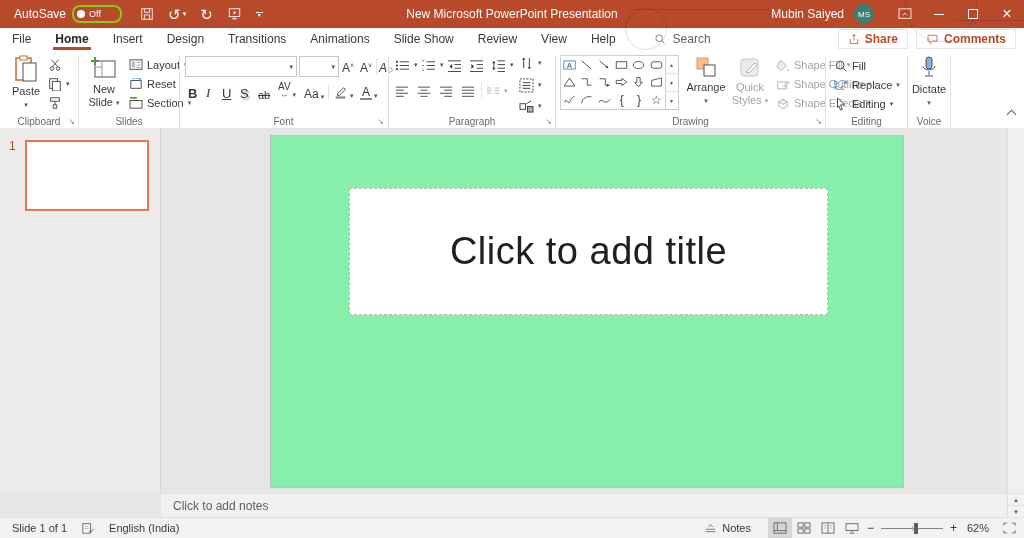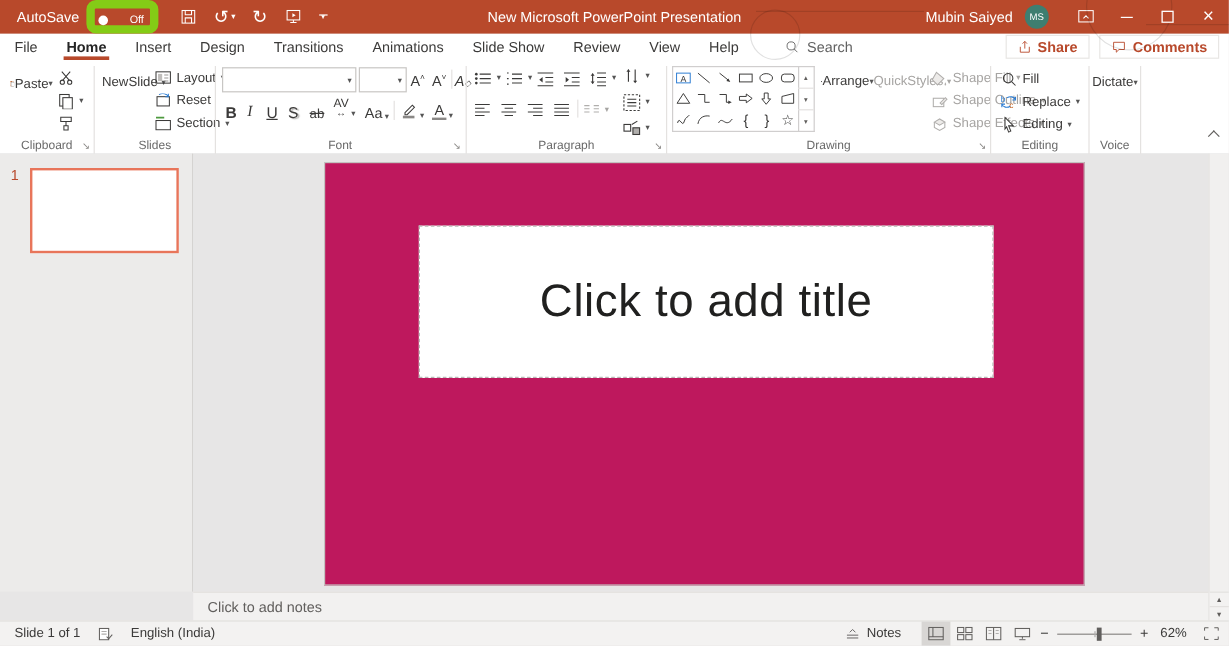--- a/index.html
+++ b/index.html
@@ -15,7 +15,7 @@
   .tb-art{position:absolute;border:1px solid rgba(0,0,0,.12);border-radius:50%;pointer-events:none}
   .tb-line{position:absolute;height:1px;background:rgba(0,0,0,.12);pointer-events:none}
   .autosave{display:flex;align-items:center;gap:6px;margin-left:14px}
-  .pill{width:40px;height:14px;border:7px solid #84cc16;border-radius:8px;display:flex;align-items:flex-end;padding:0 3px;gap:18px}
+  .pill{width:40px;height:14px;border:2px solid #84cc16;border-radius:8px;display:flex;align-items:center;padding:0 3px;gap:4px}
   .pill .dot{width:8px;height:8px;background:#fff;border-radius:50%}
   .pill .off{font-size:9px;color:#fff}
   .qat{display:flex;align-items:center;gap:14px;margin-left:18px}

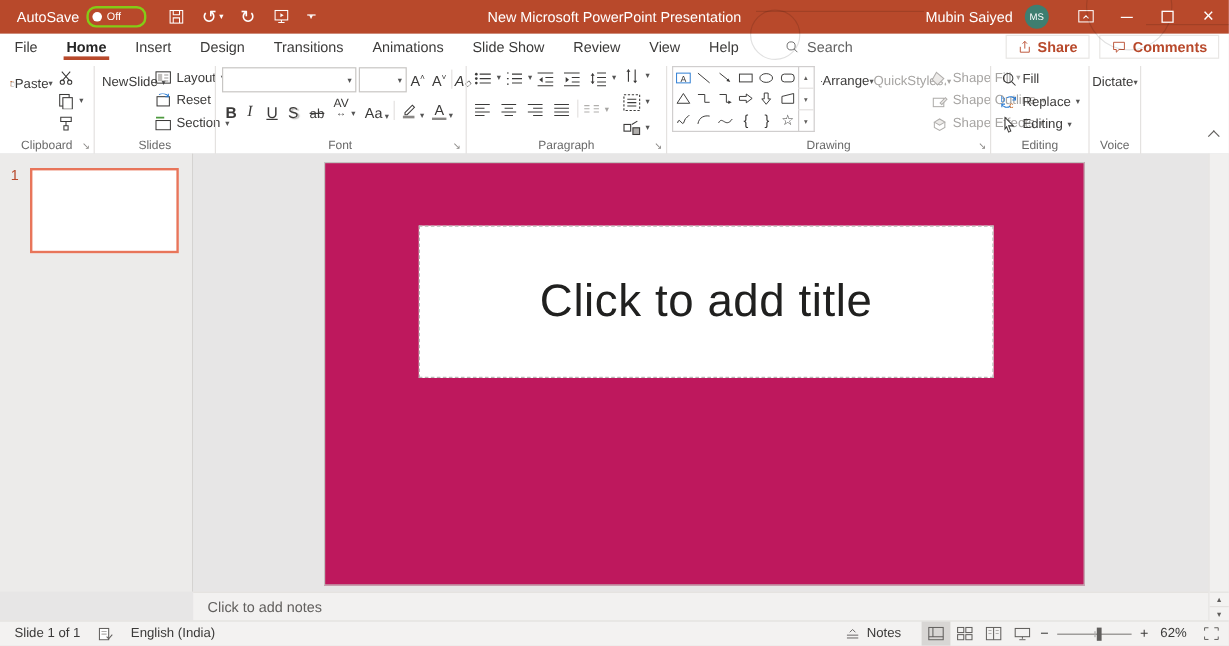--- a/index.html
+++ b/index.html
@@ -51,7 +51,7 @@
   .glabel{position:absolute;bottom:1px;left:0;right:0;text-align:center;font-size:10px;color:#696969}
   .gdiv{position:absolute;top:5px;height:104px;width:1px;background:#E4E2E0}
   .launch{position:absolute;bottom:2px;font-size:8px;color:#8A8886}
-  .bigbtn{position:absolute;display:flex;flex-direction:row;align-items:center;
+  .bigbtn{position:absolute;display:flex;flex-direction:column;align-items:center;
           font-size:11px;color:#3B3A39;line-height:13px;text-align:left}
   .sbtn{position:absolute;display:flex;align-items:center;gap:4px;height:18px;font-size:11px;color:#3B3A39;white-space:nowrap}
   .dd{font-size:7px;color:#555}

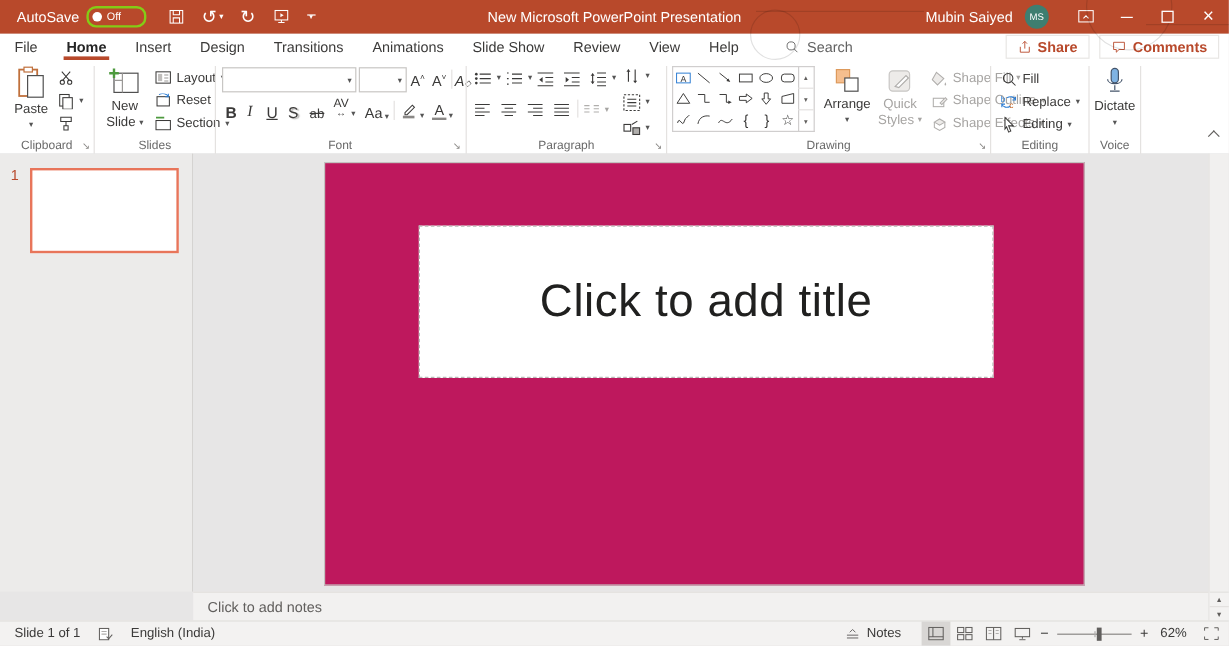--- a/index.html
+++ b/index.html
@@ -73,7 +73,7 @@
   .thumbnum{position:absolute;left:9px;top:11px;color:#B8492B;font-size:12px}
   .thumb{position:absolute;left:25px;top:12px;width:120px;height:67px;background:#fff;border:2px solid #E8755A}
   .workspace{position:absolute;top:128px;left:161px;right:16px;bottom:45px;background:#E7E6E6}
-  .slide{position:absolute;left:109px;top:7px;width:632px;height:351px;background:#be185d;border:1px solid #C3C1BF}
+  .slide{position:absolute;left:109px;top:7px;width:632px;height:351px;background:#86efac;border:1px solid #C3C1BF}
   .ph{position:absolute;border:1px dashed #B8B6B4;background:#fff}
   .ph-title{left:78px;top:52px;width:477px;height:125px;display:flex;align-items:center;justify-content:center}
   .ph-title span{font-size:38px;color:#20201F;letter-spacing:0.5px}

